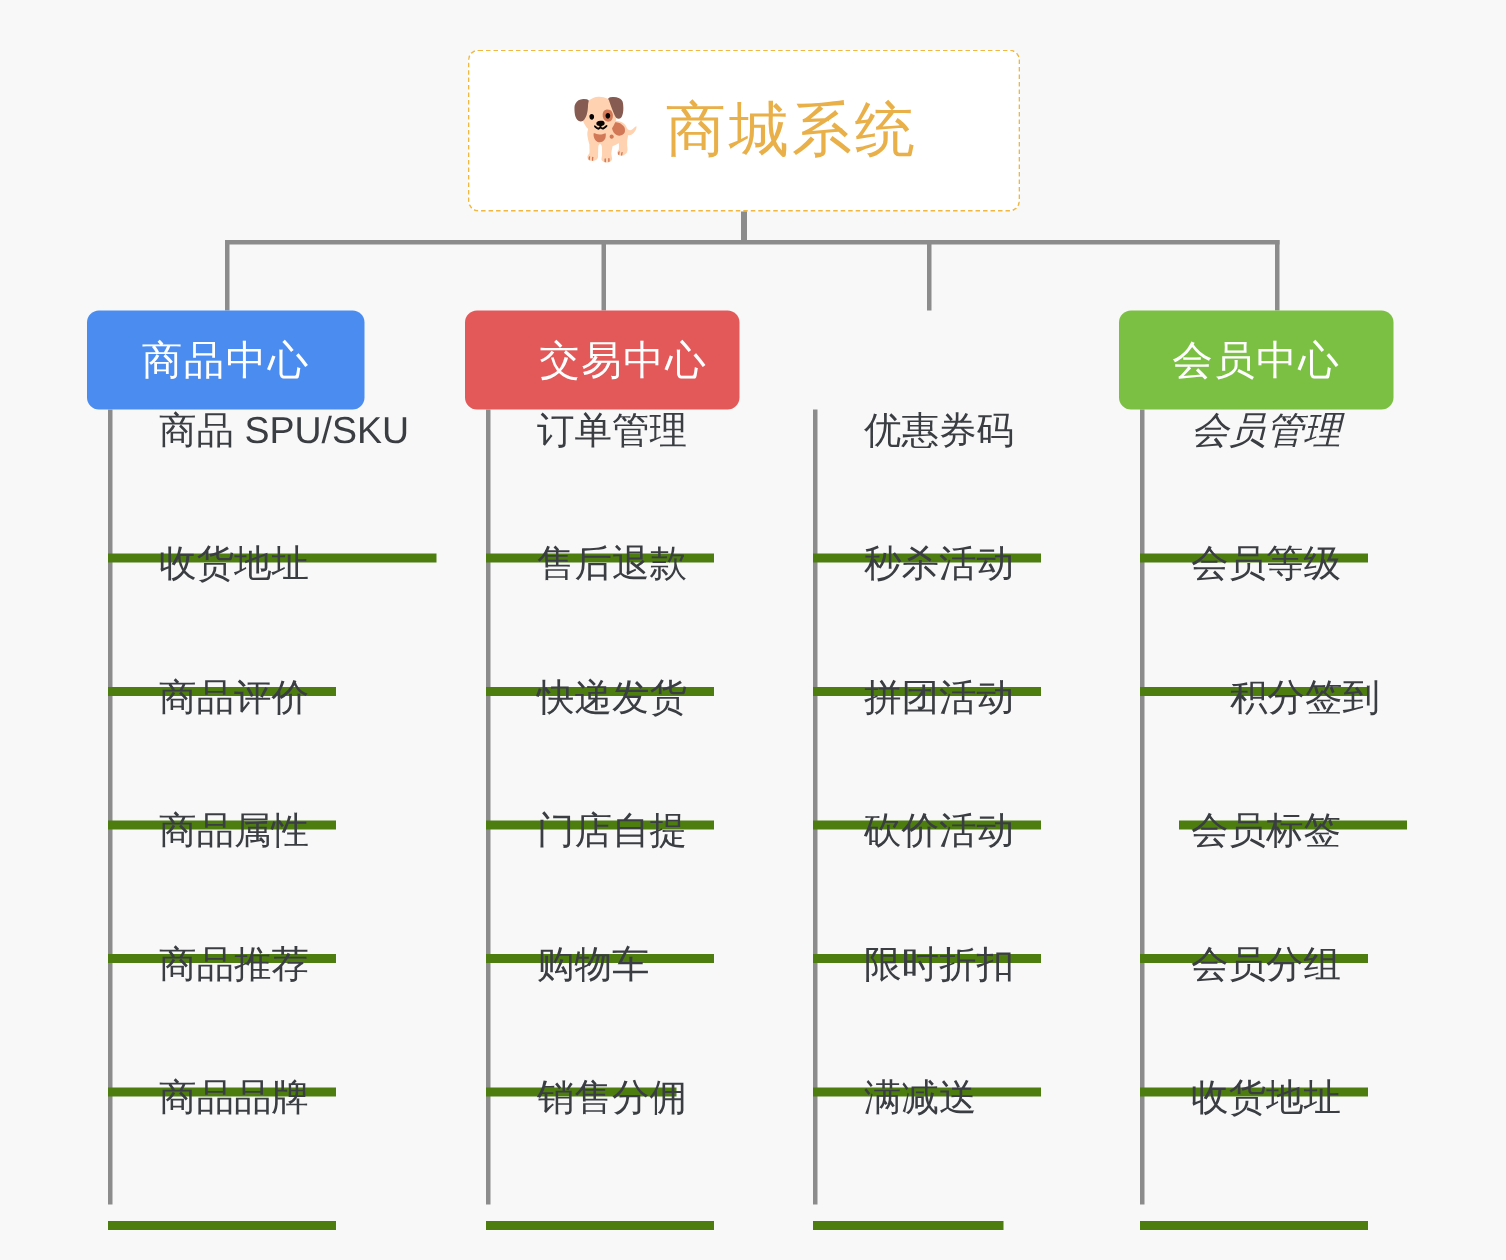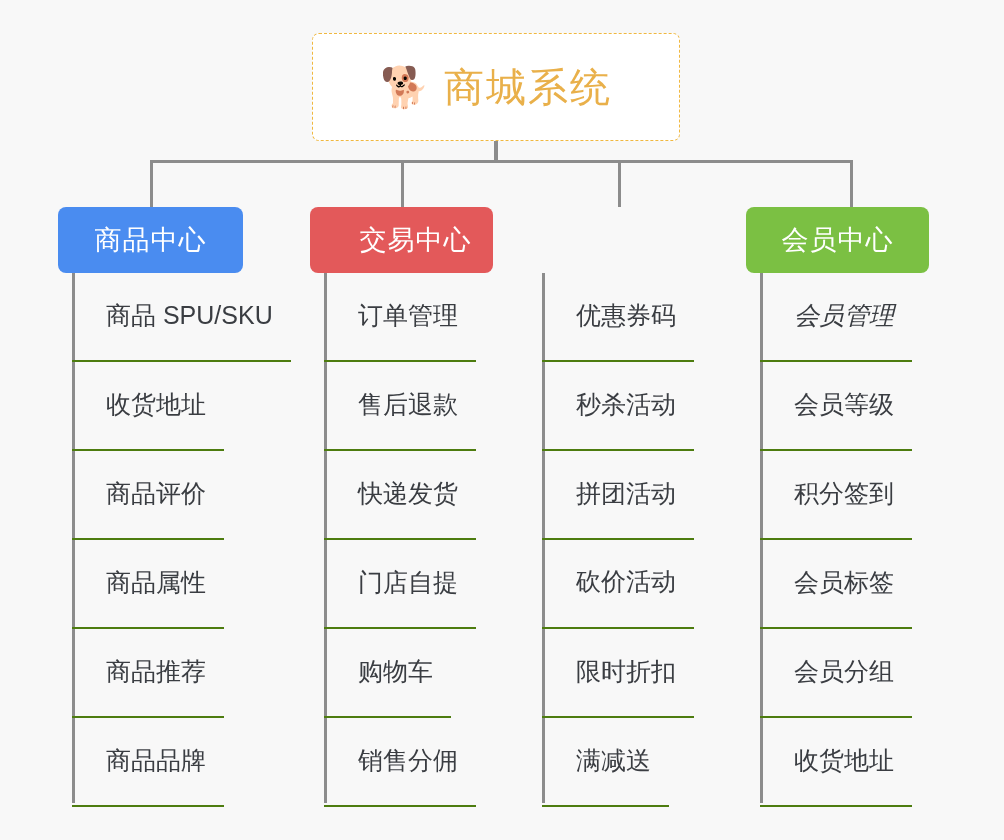--- a/index.html
+++ b/index.html
@@ -85,12 +85,12 @@
   .leaf-item {
     position: absolute;
     left: 0;
-    height: 89px;
+    height: 102px;
     display: flex;
-    align-items: center;
+    align-items: flex-start;
     justify-content: flex-start;
     padding-left: 34px;
-    border-bottom: 2px solid #4d7c0f;
+    border-bottom: 6px solid #4d7c0f;
     padding-bottom: 3px;
   }
   .leaf-label {

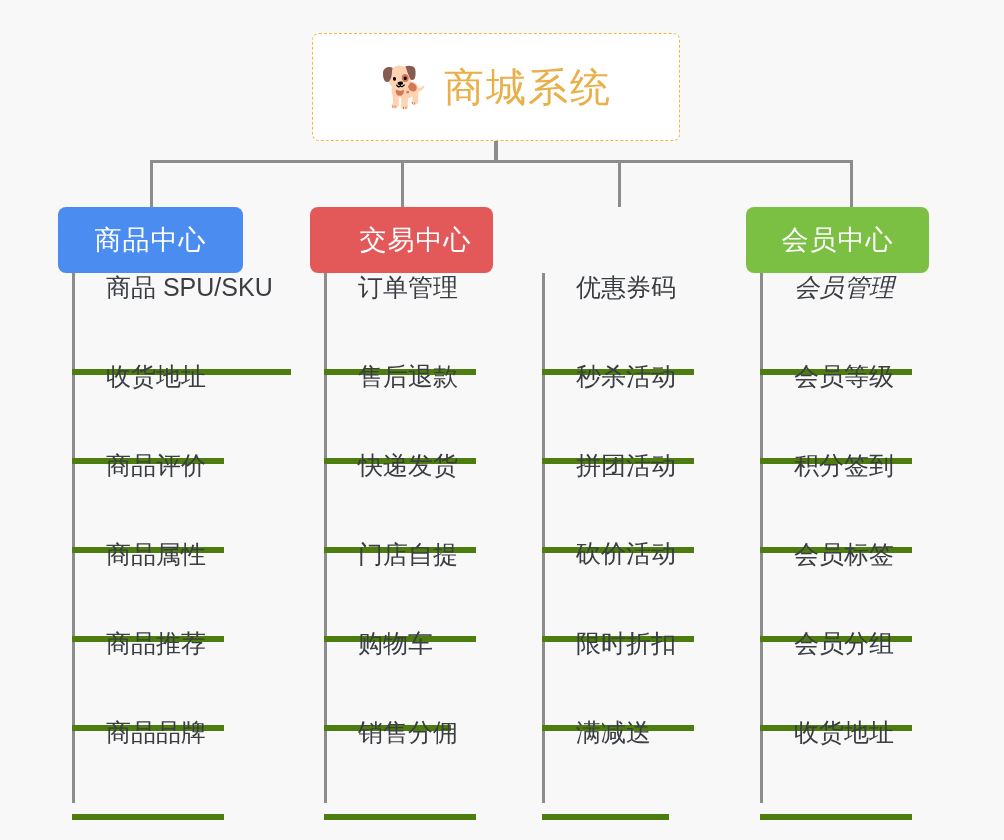--- a/index.html
+++ b/index.html
@@ -202,7 +202,7 @@
     <div class="leaf-item" style="top:89px;">
       <span class="leaf-label">会员等级</span>
     </div>
-    <div class="leaf-item" style="top:178px;">
+    <div class="leaf-item" style="top:178px;margin-left:26px;">
       <span class="leaf-label">积分签到</span>
     </div>
     <div class="leaf-item" style="top:267px;">

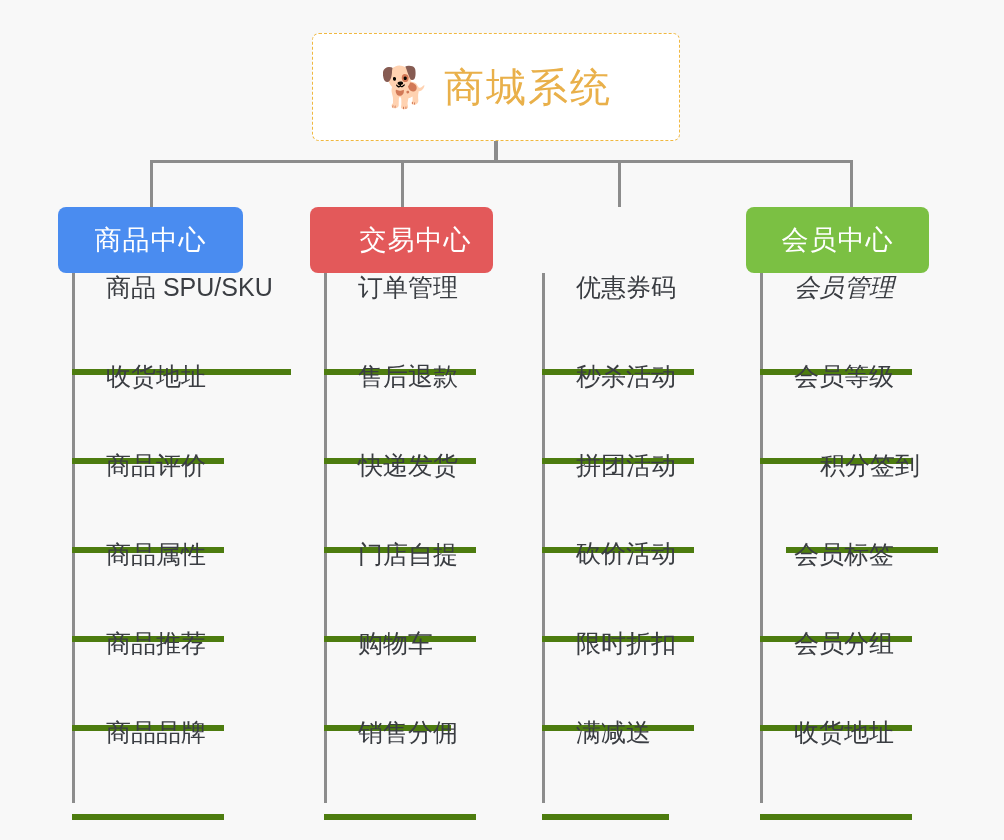--- a/index.html
+++ b/index.html
@@ -183,7 +183,7 @@
     <div class="leaf-item" style="top:178px;">
       <span class="leaf-label">拼团活动</span>
     </div>
-    <div class="leaf-item" style="top:267px;font-family:Liberation Serif, serif;">
+    <div class="leaf-item" style="top:267px;">
       <span class="leaf-label">砍价活动</span>
     </div>
     <div class="leaf-item" style="top:356px;">

